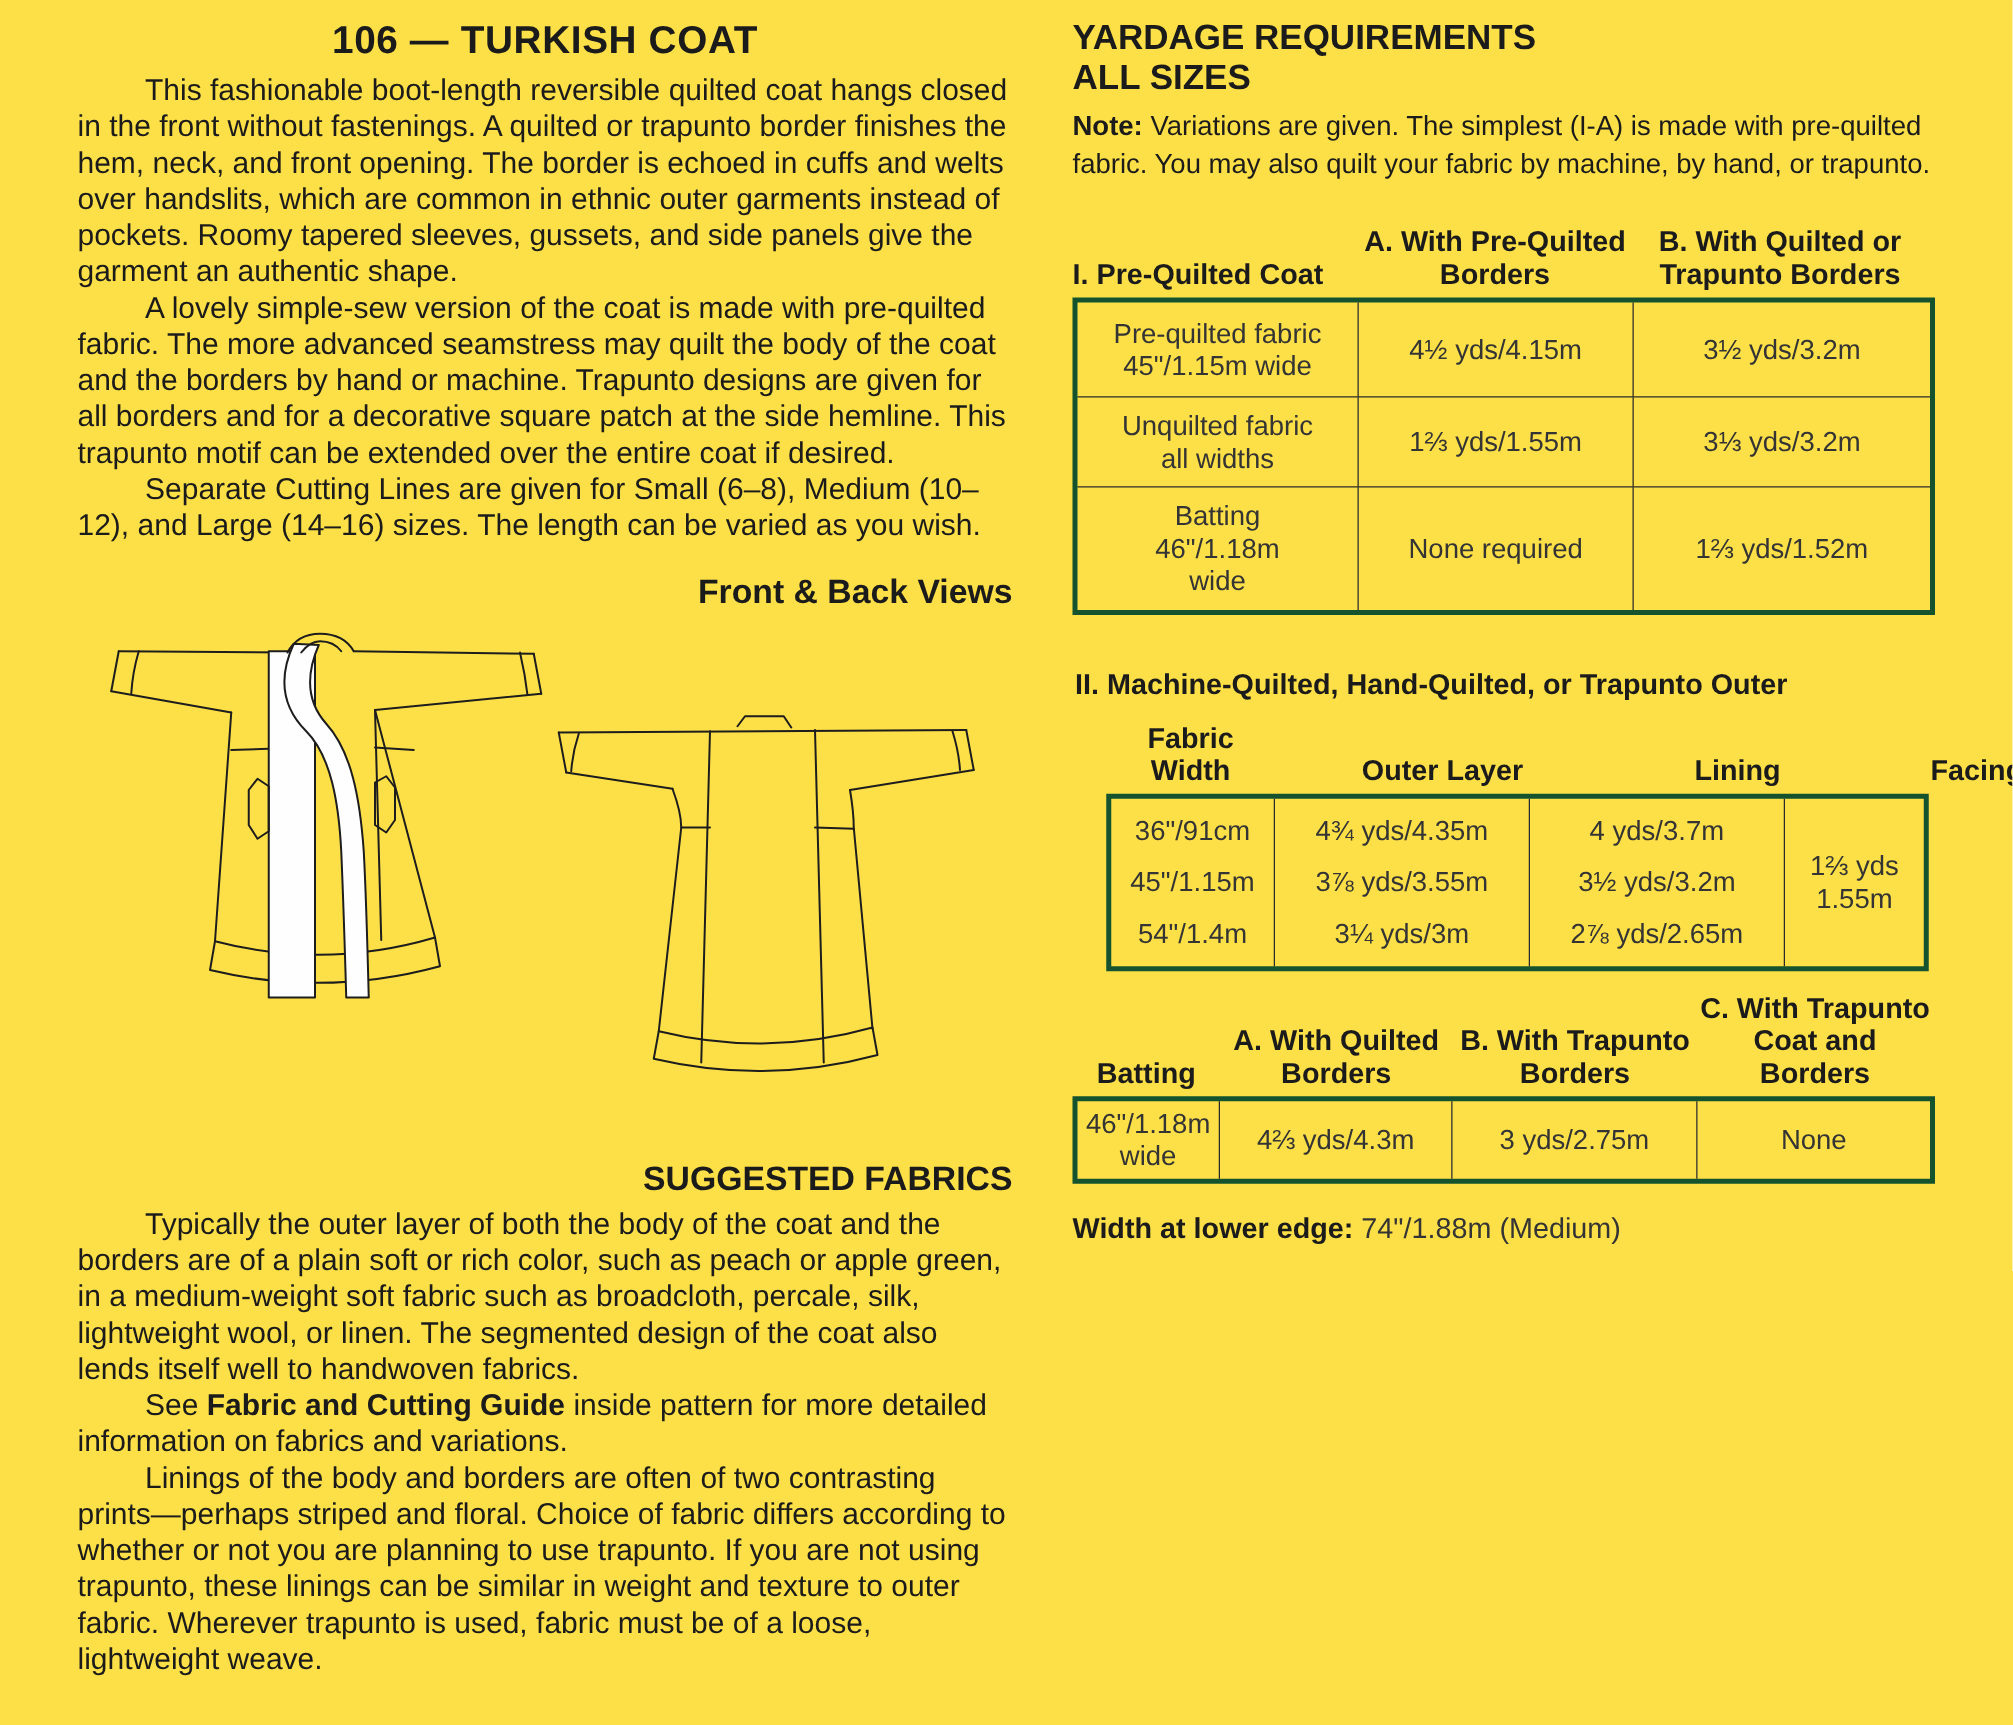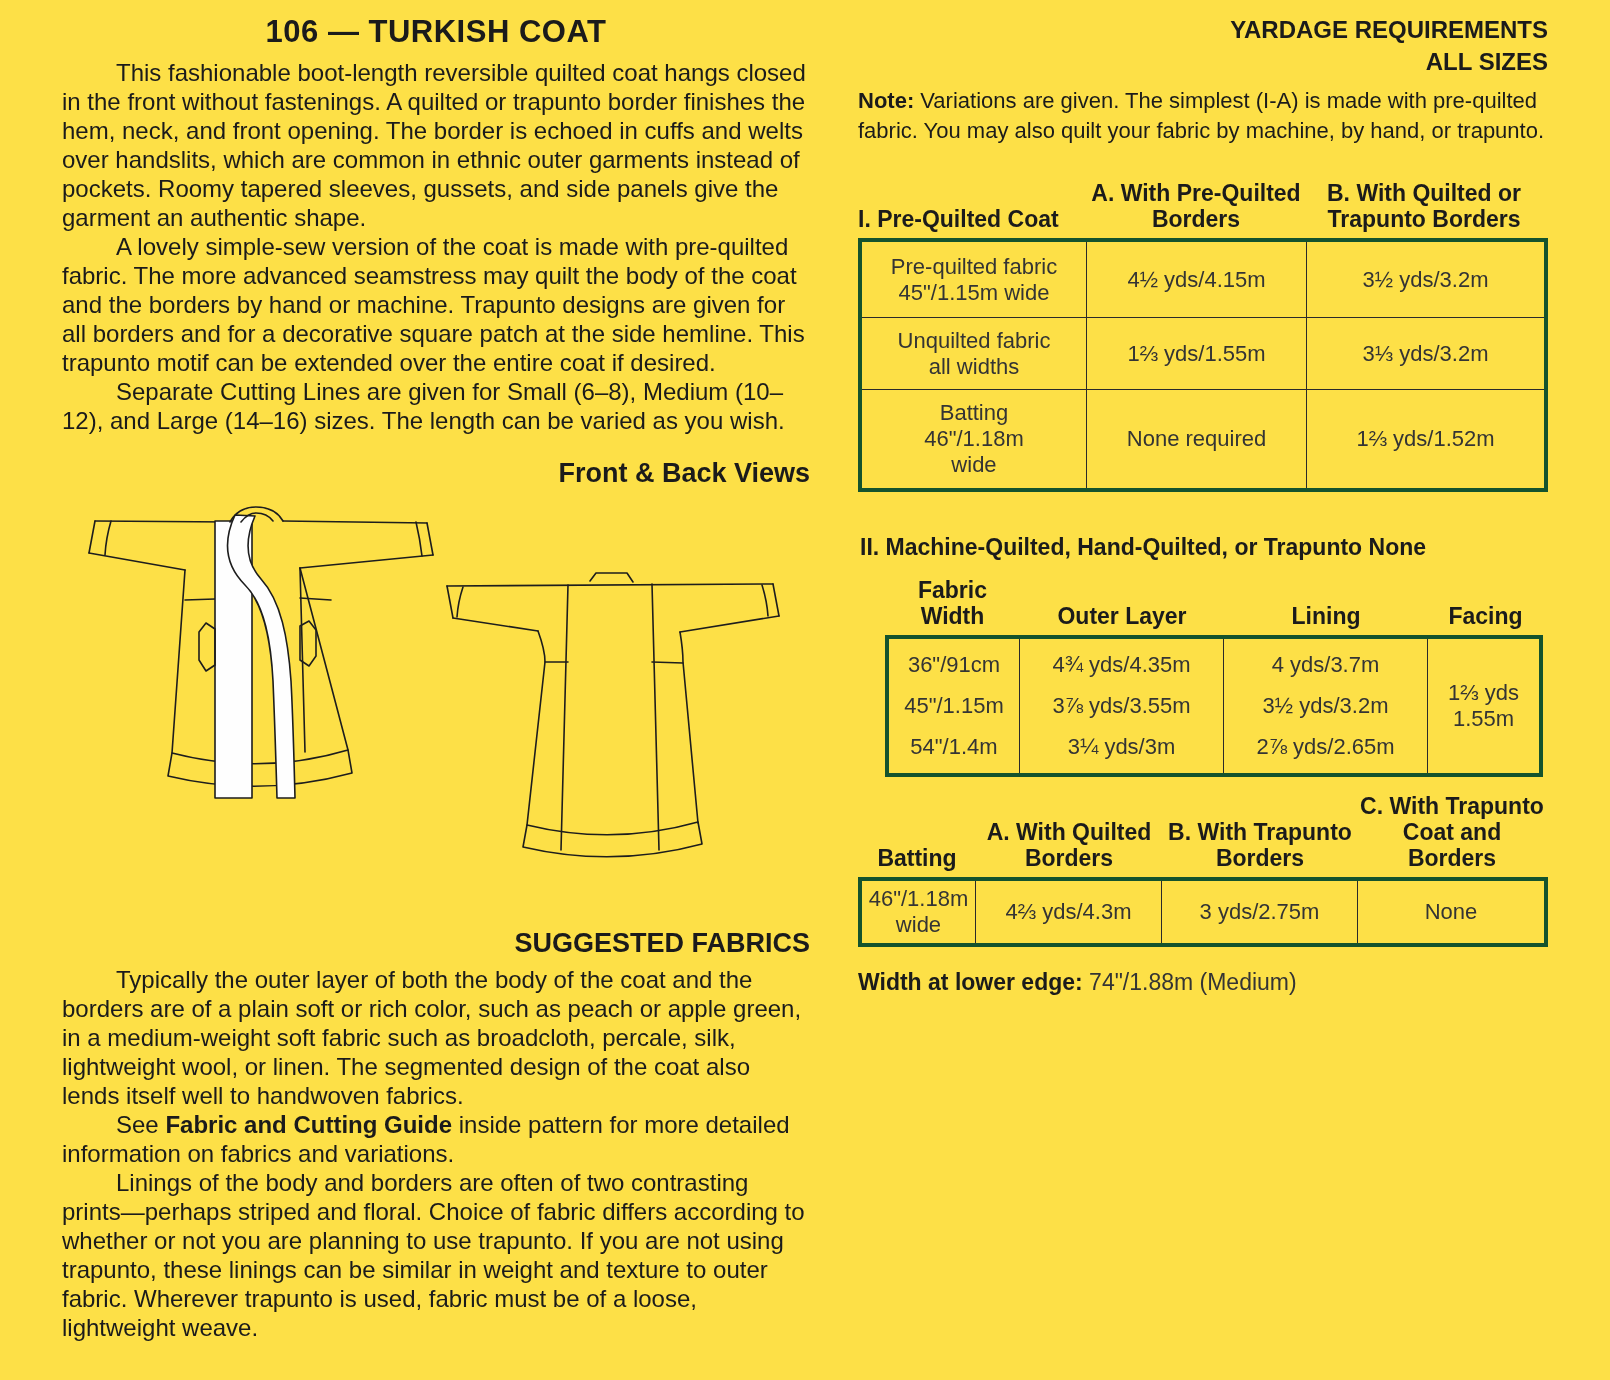--- a/index.html
+++ b/index.html
@@ -19,7 +19,7 @@
   .boldspan{font-weight:bold;}
   
   .col-right{position:absolute;left:858px;top:14px;width:690px;}
-  .yr-head{ text-align:right;font-size:24px;font-weight:bold;line-height:32px;margin:0;}
+  .yr-head{ text-align:left;font-size:28px;font-weight:bold;line-height:32px;margin:0;}
   .note{font-size:22px;line-height:30px;margin:8px 0 0 0;}
   .thead{display:grid;align-items:end;font-weight:bold;font-size:23px;line-height:26px;
          text-align:center;white-space:pre-line;}

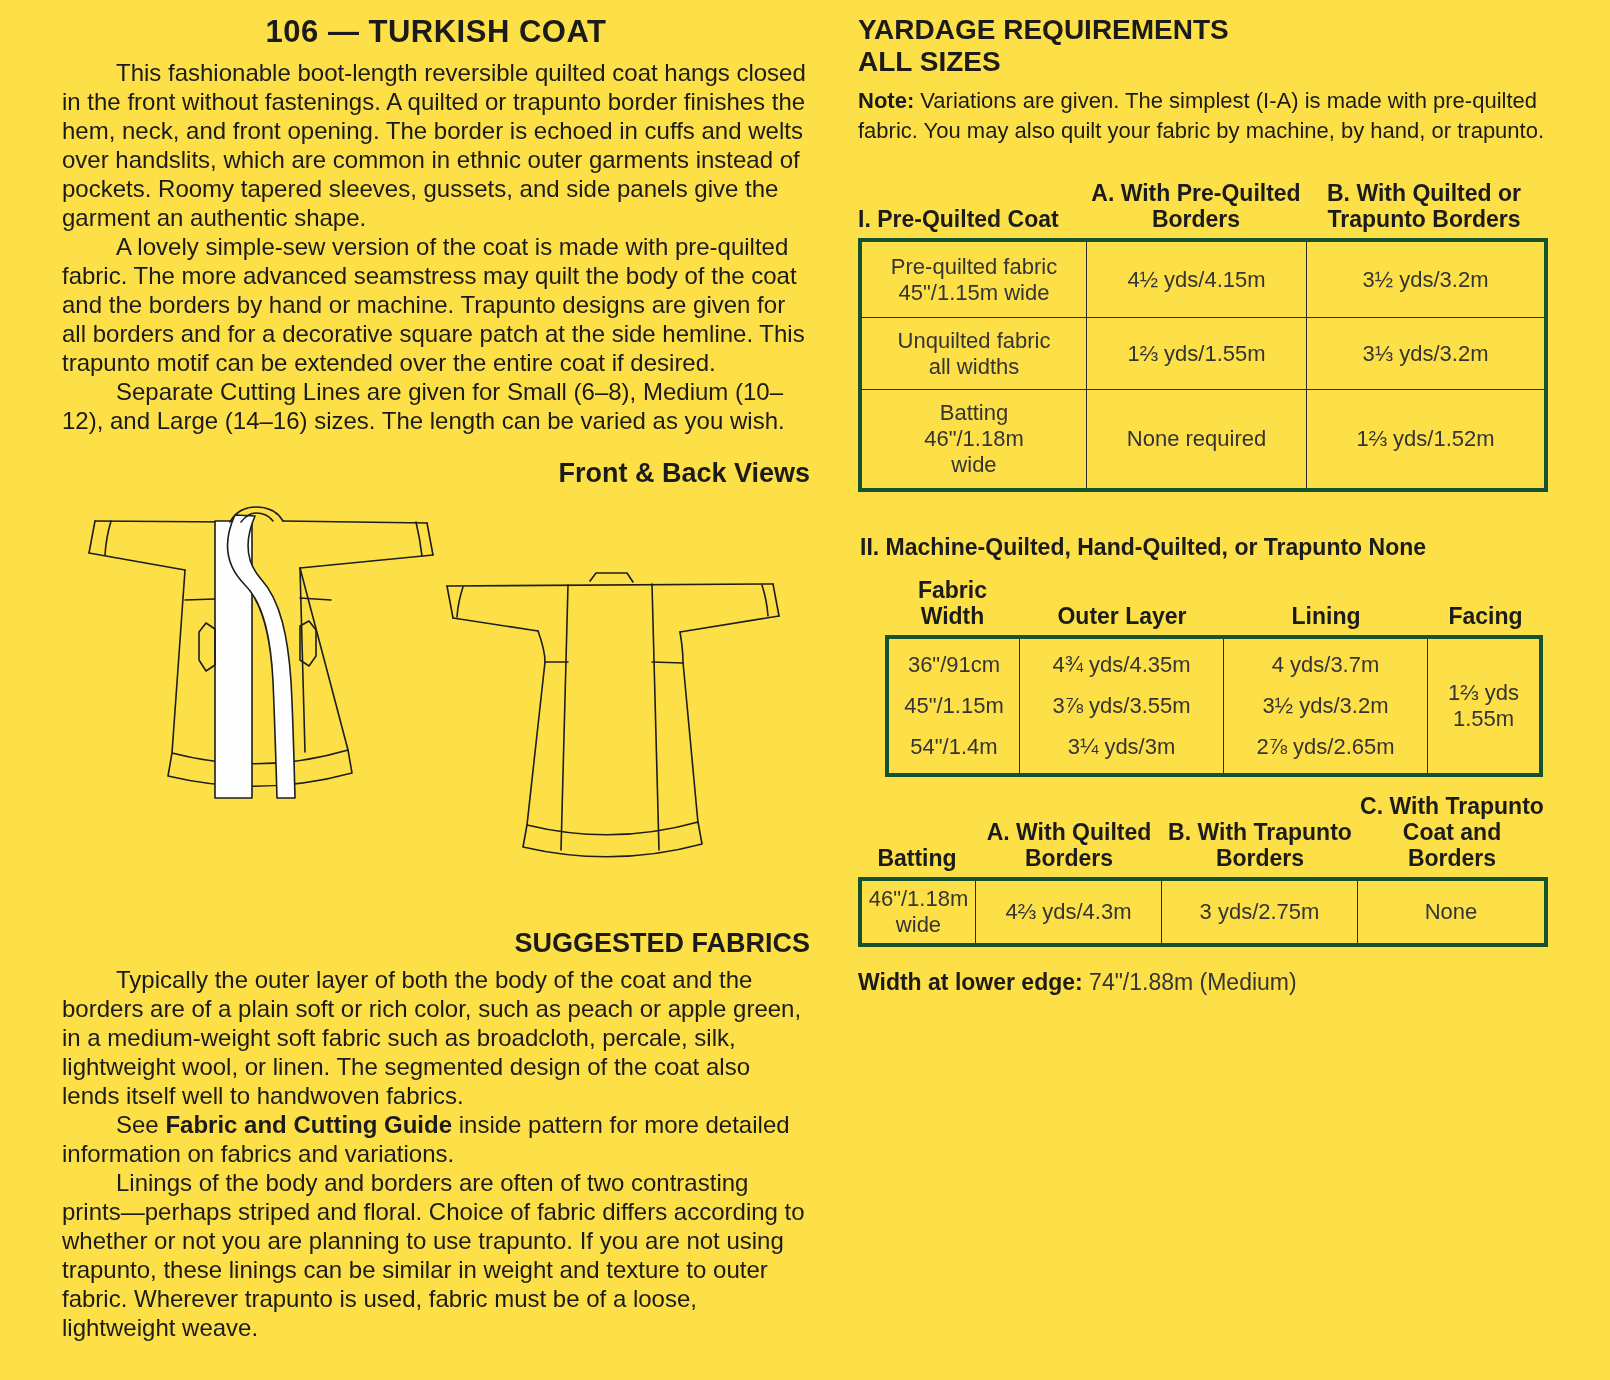--- a/index.html
+++ b/index.html
@@ -132,7 +132,7 @@
       <div class="cell">1⅔ yds/1.52m</div>
     </div>
 
-    <h3 class="t2-heading">II. Machine-Quilted, Hand-Quilted, or Trapunto None</h3>
+    <h3 class="t2-heading">II. Machine-Quilted, Hand-Quilted, or Trapunto Outer</h3>
     <div class="thead t2-head">
       <div>Fabric
 Width</div>

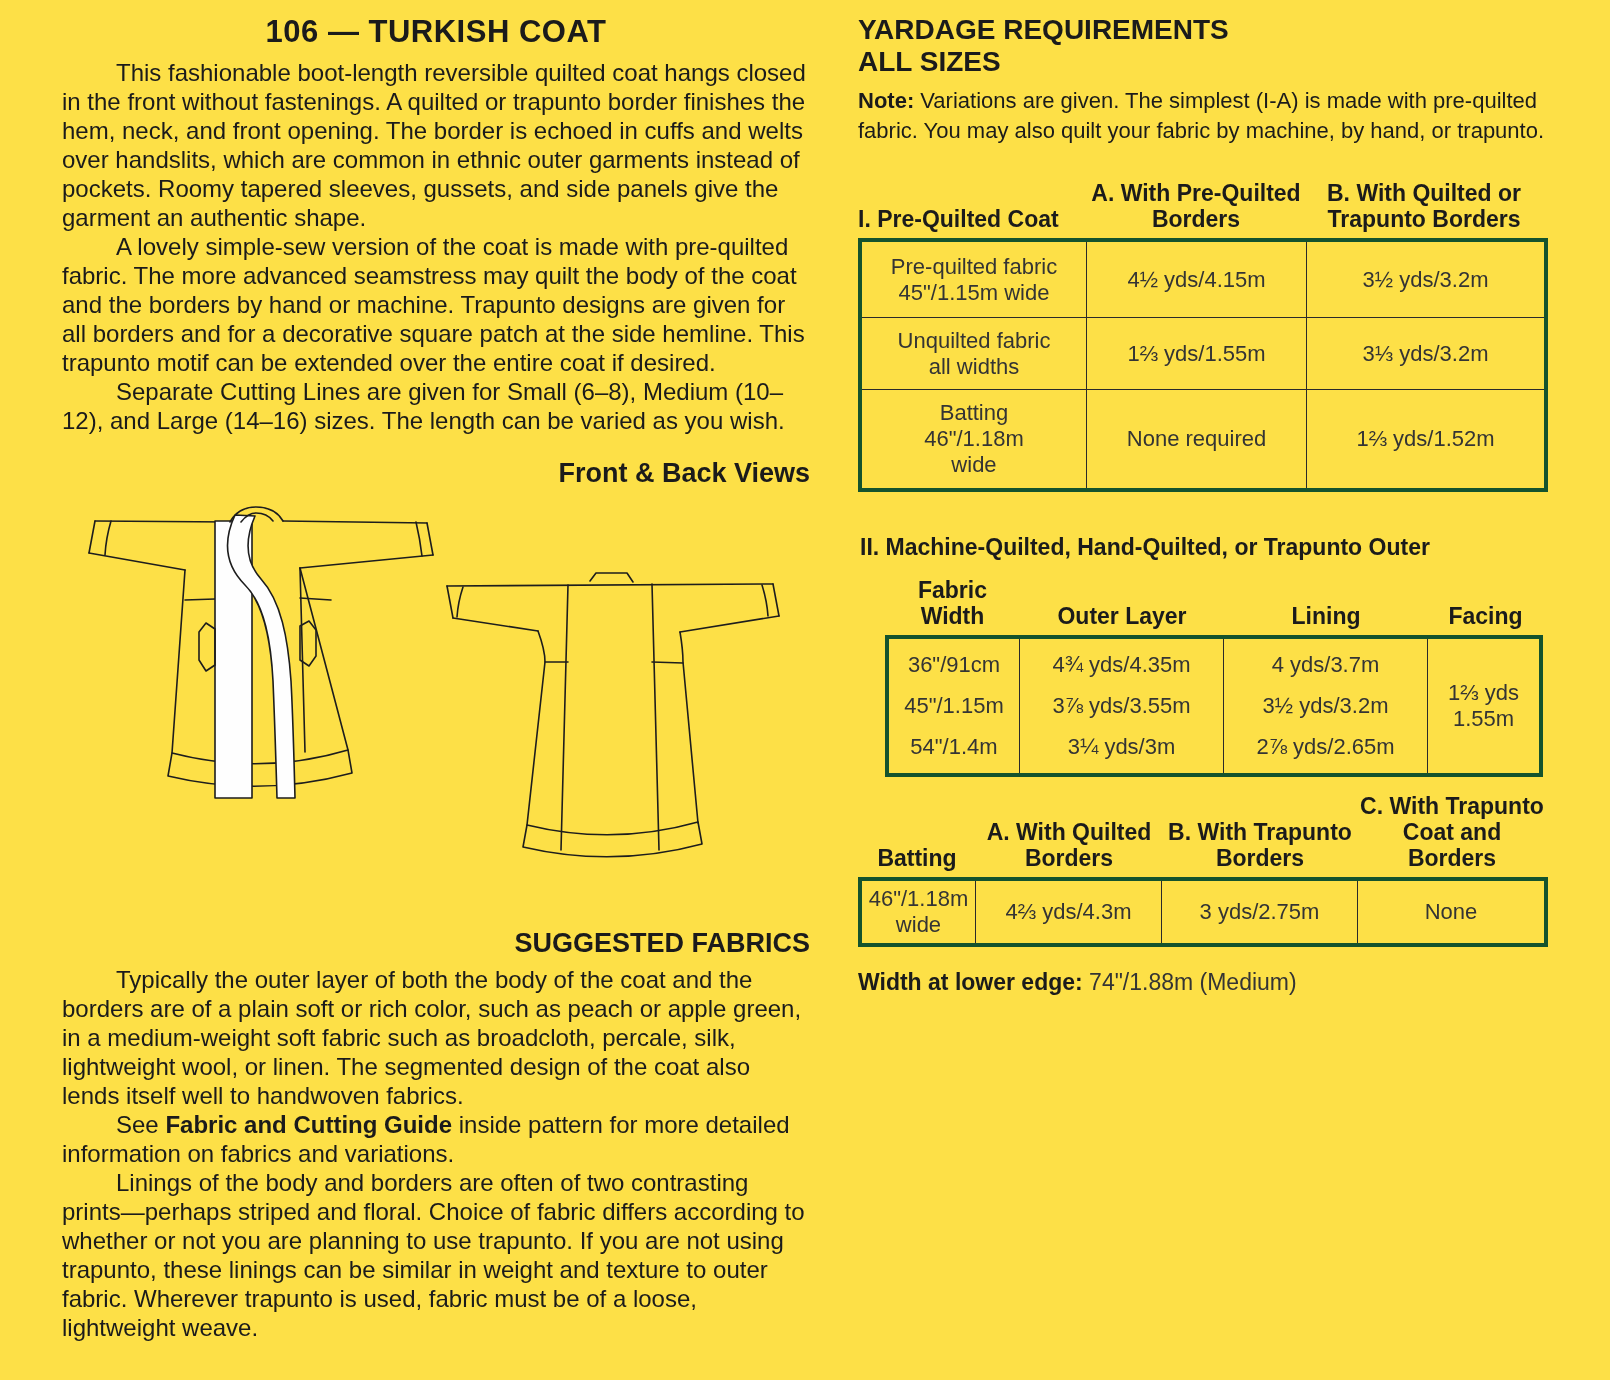--- a/index.html
+++ b/index.html
@@ -32,7 +32,7 @@
   .br{border-right:1.5px solid #2a2a2a;}
   .bb{border-bottom:1.5px solid #2a2a2a;}
   .t2-heading{font-size:23px;font-weight:bold;margin:42px 0 0 2px;}
-  .t2-head{grid-template-columns:135px 204px 204px 115px;margin:16px 0 0 27px;width:658px;}
+  .t2-head{grid-template-columns:135px 204px 204px 115px;margin:16px 0 0 27px;width:658px;gap:32px;}
   .t2-box{margin-left:27px;width:658px;display:grid;grid-template-columns:131px 204px 204px 1fr;}
   .t2-col{display:flex;flex-direction:column;justify-content:space-around;padding:6px 0;height:122px;}
   .t2-col .cell{flex:0 0 auto;}

